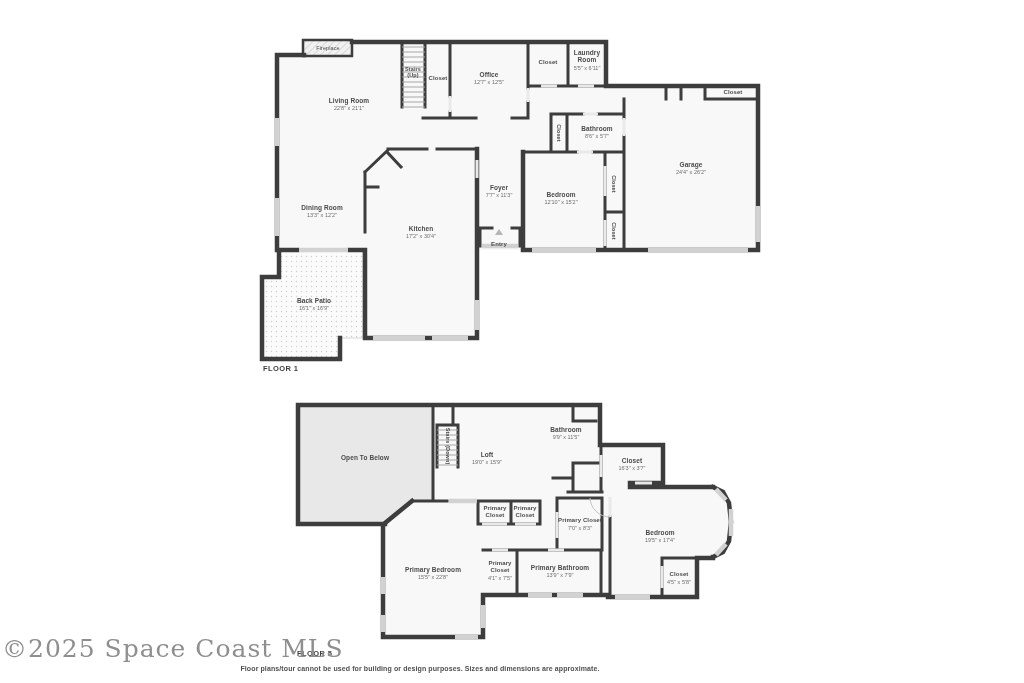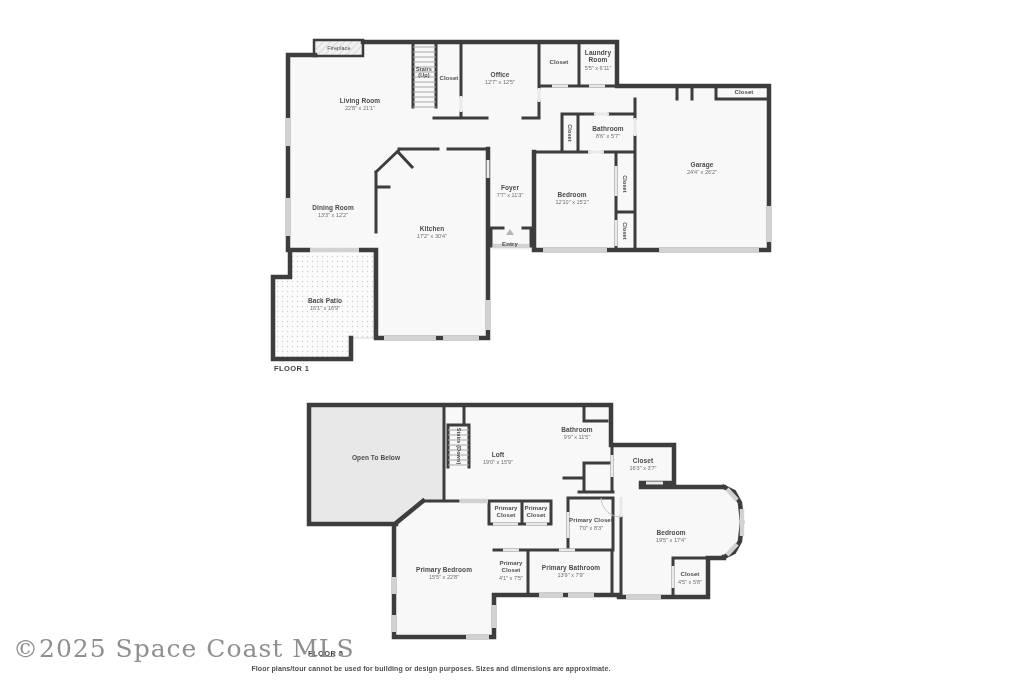--- a/index.html
+++ b/index.html
@@ -4,7 +4,7 @@
 <style>
   html,body{margin:0;padding:0;background:#ffffff;}
   .stage{position:relative;width:840px;height:683px;background:#fff;overflow:hidden;
-         font-family:"Liberation Sans", sans-serif;margin-left:11px;}
+         font-family:"Liberation Sans", sans-serif;}
   svg{position:absolute;left:0;top:0;}
   .room{position:absolute;transform:translate(-50%,-50%);text-align:center;
         color:var(--label,#4a4a4a);white-space:nowrap;line-height:1.15;pointer-events:none;}

